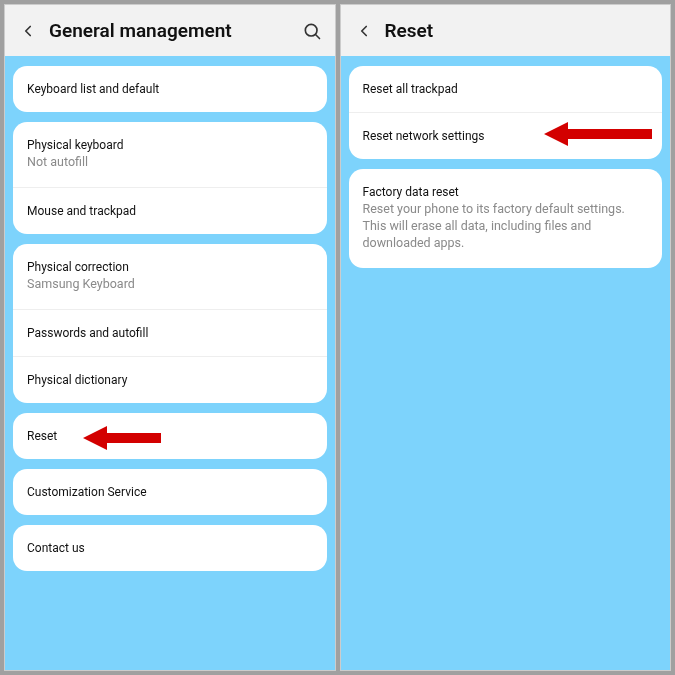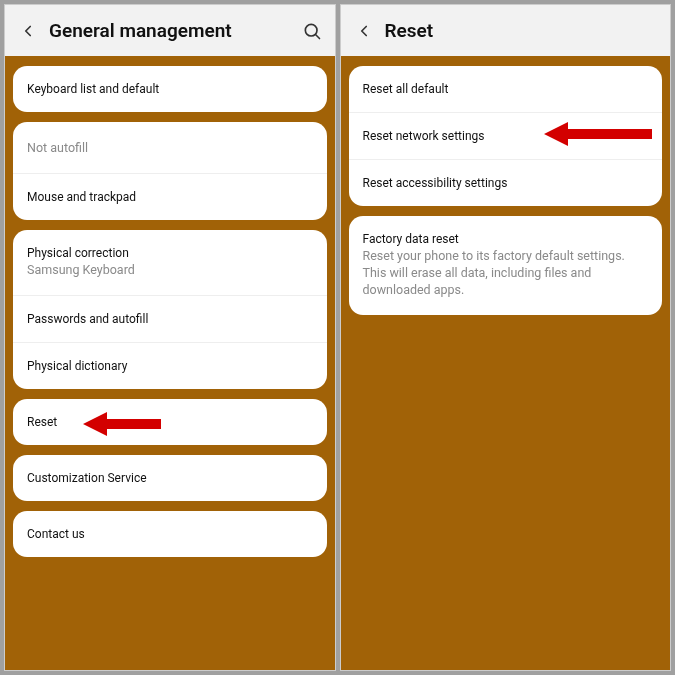--- a/index.html
+++ b/index.html
@@ -14,7 +14,7 @@
     }
     .screen {
       flex: 1;
-      background: #a16207;
+      background: #7dd3fc;
       border: 1px solid #ccc;
       display: flex;
       flex-direction: column;

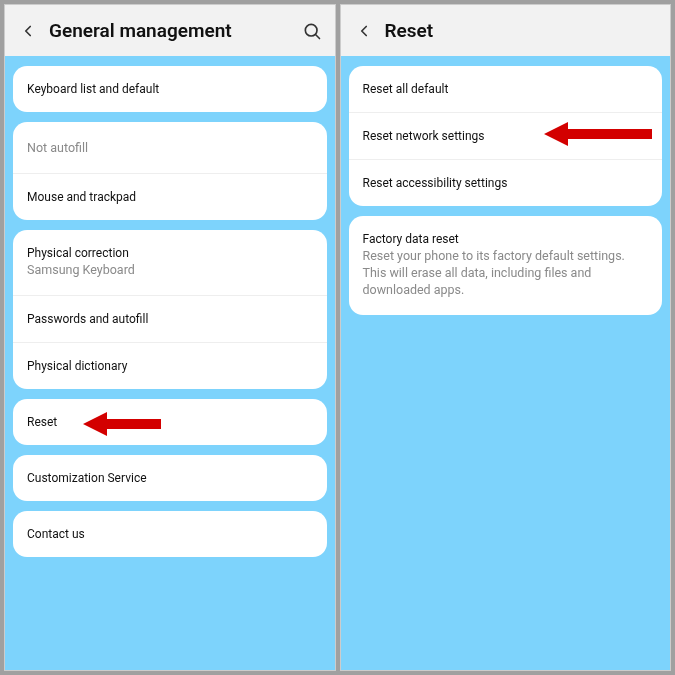--- a/index.html
+++ b/index.html
@@ -175,7 +175,7 @@
 
     <div class="card">
       <div class="item">
-        <div class="item-title">Reset all default</div>
+        <div class="item-title">Reset all trackpad</div>
       </div>
       <div class="item">
         <div class="item-title">Reset network settings</div>

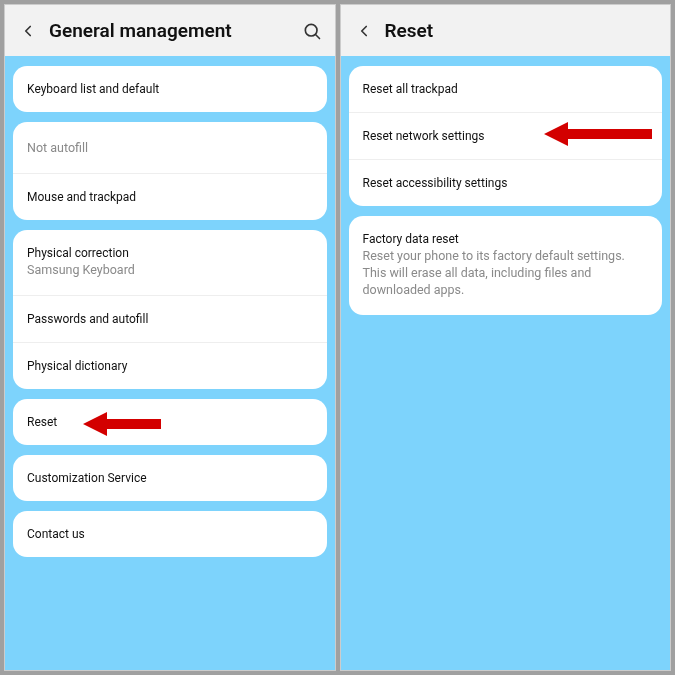--- a/index.html
+++ b/index.html
@@ -116,6 +116,7 @@
 
     <div class="card">
       <div class="item">
+        <div class="item-title">Physical keyboard</div>
         <div class="item-sub">Not autofill</div>
       </div>
       <div class="item">

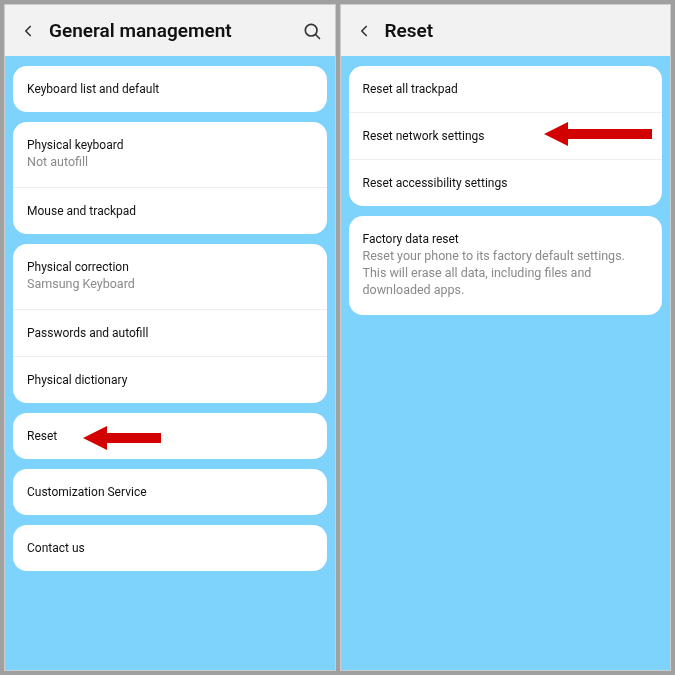--- a/index.html
+++ b/index.html
@@ -186,9 +186,6 @@
             </svg>
         </div>
       </div>
-      <div class="item">
-        <div class="item-title">Reset accessibility settings</div>
-      </div>
     </div>
 
     <div class="card">

